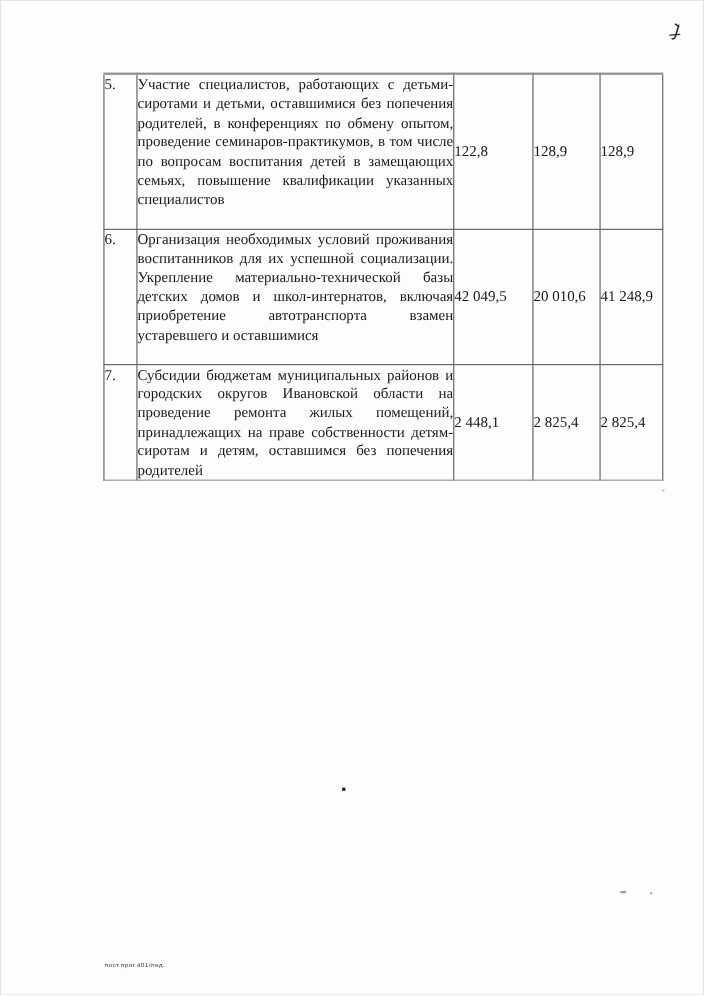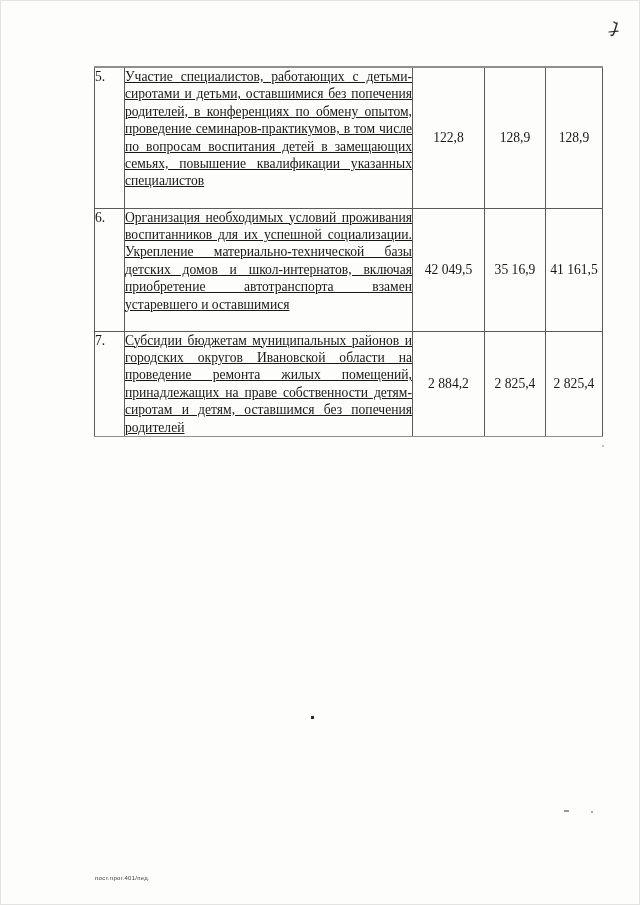--- a/index.html
+++ b/index.html
@@ -65,7 +65,6 @@
     text-align: justify;
     text-justify: inter-word;
     padding: 1px 3px 0 4px;
-    text-decoration: underline;
   }
   td.cell-val {
     vertical-align: middle;

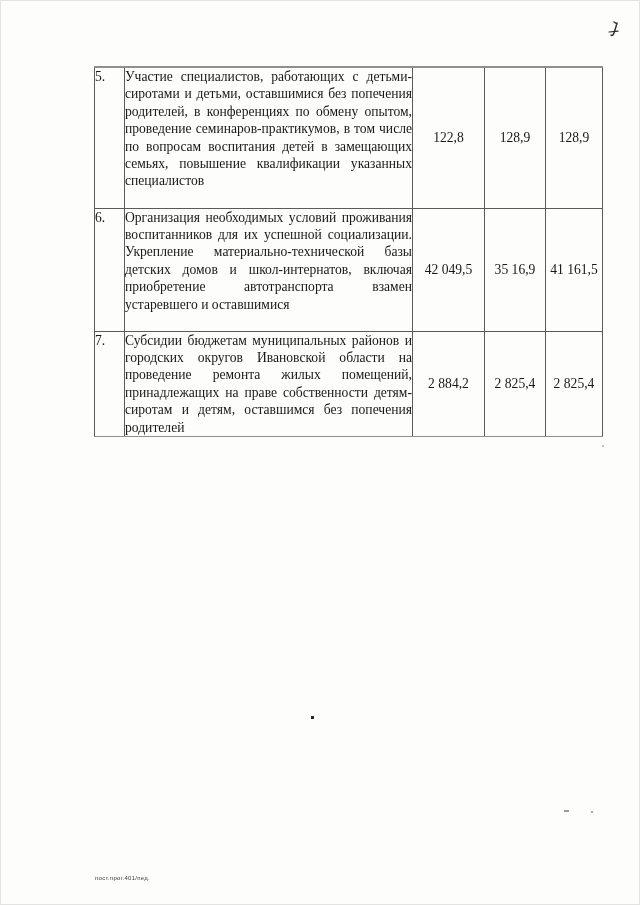--- a/index.html
+++ b/index.html
@@ -68,7 +68,7 @@
   }
   td.cell-val {
     vertical-align: middle;
-    text-align: center;
+    text-align: left;
     white-space: nowrap;
   }
   tr.row-5 { height: 141px; }

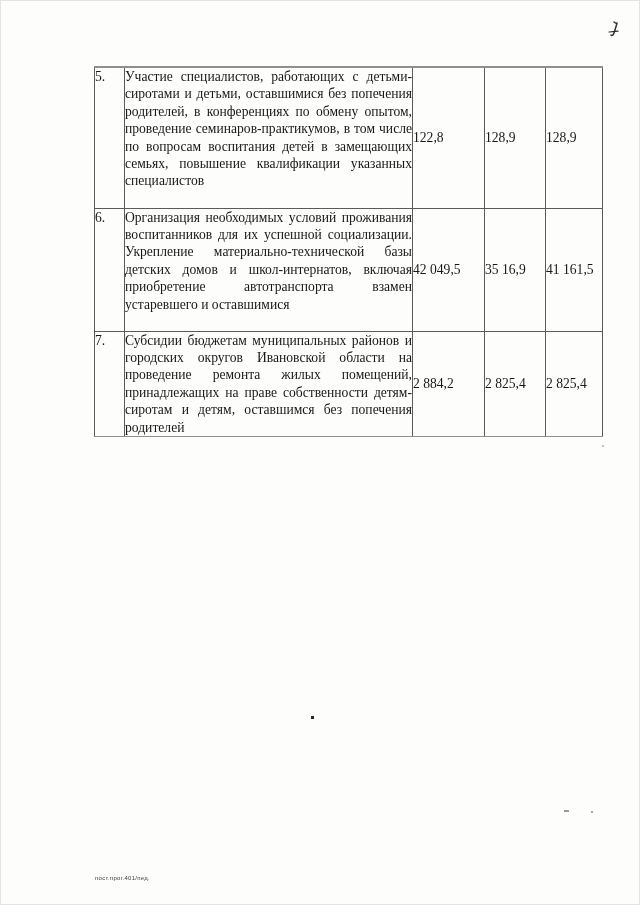--- a/index.html
+++ b/index.html
@@ -126,7 +126,7 @@
         <td class="cell-num">6.</td>
         <td class="cell-desc">Организация необходимых условий проживания воспитанников для их успешной социализации. Укрепление материально-технической базы детских домов и школ-интернатов, включая приобретение автотранспорта взамен устаревшего и оставшимися</td>
         <td class="cell-val">42 049,5</td>
-        <td class="cell-val">35 16,9</td>
+        <td class="cell-val">20 010,6</td>
         <td class="cell-val">41 161,5</td>
       </tr>
       <tr class="row-7">

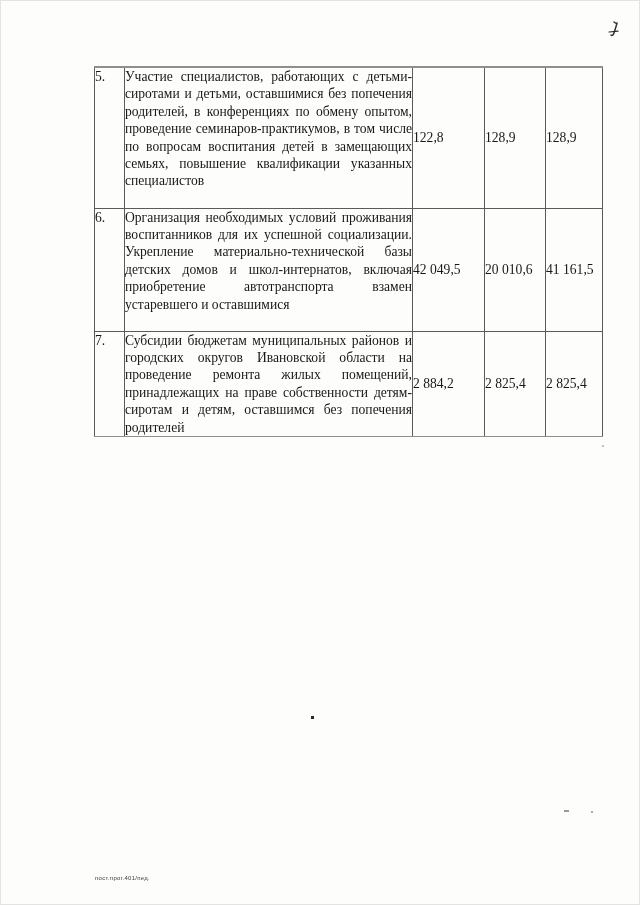--- a/index.html
+++ b/index.html
@@ -127,7 +127,7 @@
         <td class="cell-desc">Организация необходимых условий проживания воспитанников для их успешной социализации. Укрепление материально-технической базы детских домов и школ-интернатов, включая приобретение автотранспорта взамен устаревшего и оставшимися</td>
         <td class="cell-val">42 049,5</td>
         <td class="cell-val">20 010,6</td>
-        <td class="cell-val">41 161,5</td>
+        <td class="cell-val">41 248,9</td>
       </tr>
       <tr class="row-7">
         <td class="cell-num">7.</td>

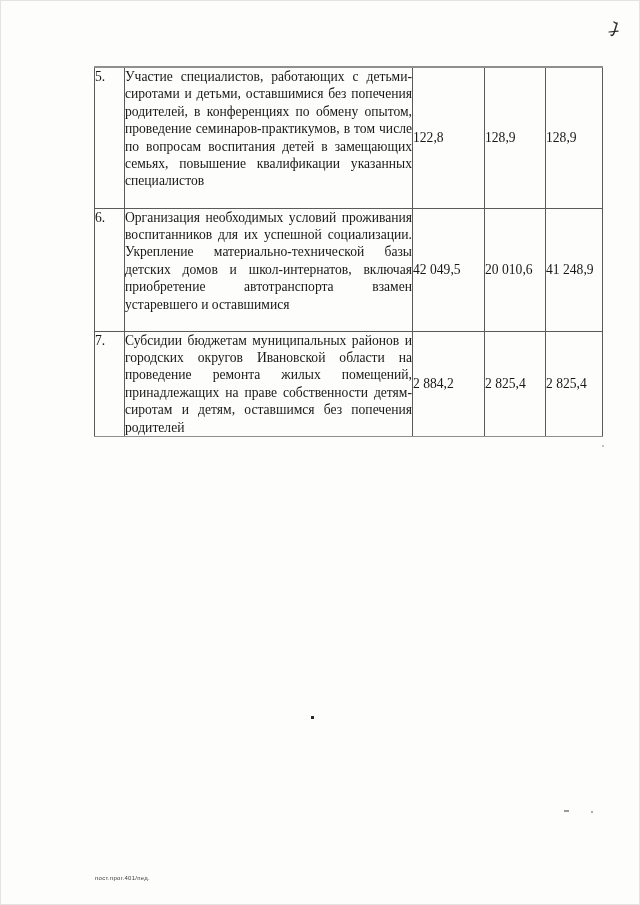--- a/index.html
+++ b/index.html
@@ -132,7 +132,7 @@
       <tr class="row-7">
         <td class="cell-num">7.</td>
         <td class="cell-desc">Субсидии бюджетам муниципальных районов и городских округов Ивановской области на проведение ремонта жилых помещений, принадлежащих на праве собственности детям-сиротам и детям, оставшимся без попечения родителей</td>
-        <td class="cell-val">2 884,2</td>
+        <td class="cell-val">2 448,1</td>
         <td class="cell-val">2 825,4</td>
         <td class="cell-val">2 825,4</td>
       </tr>

